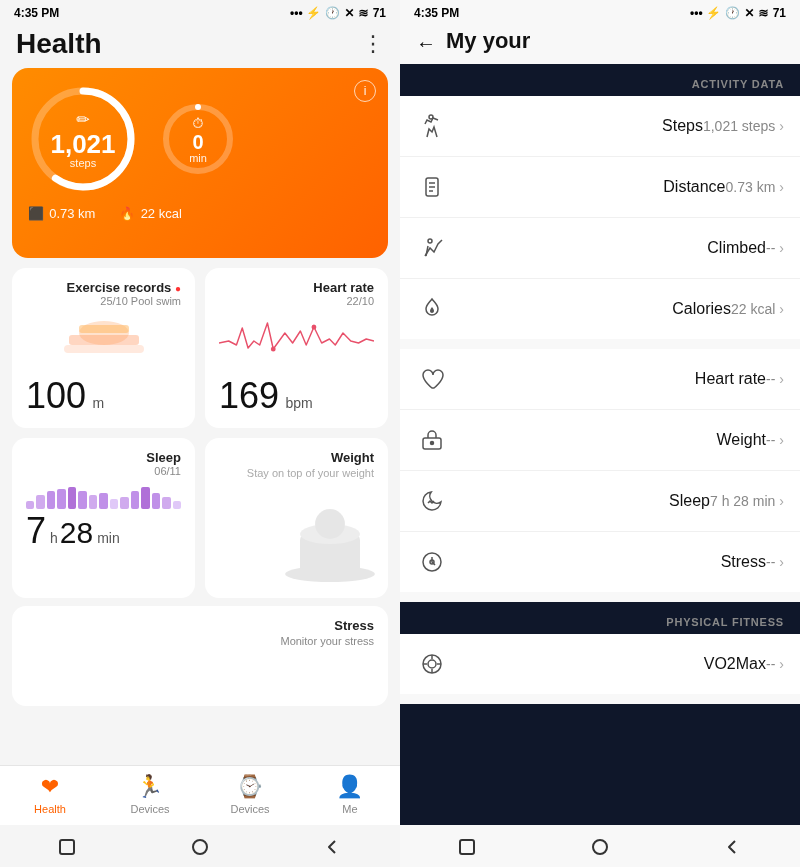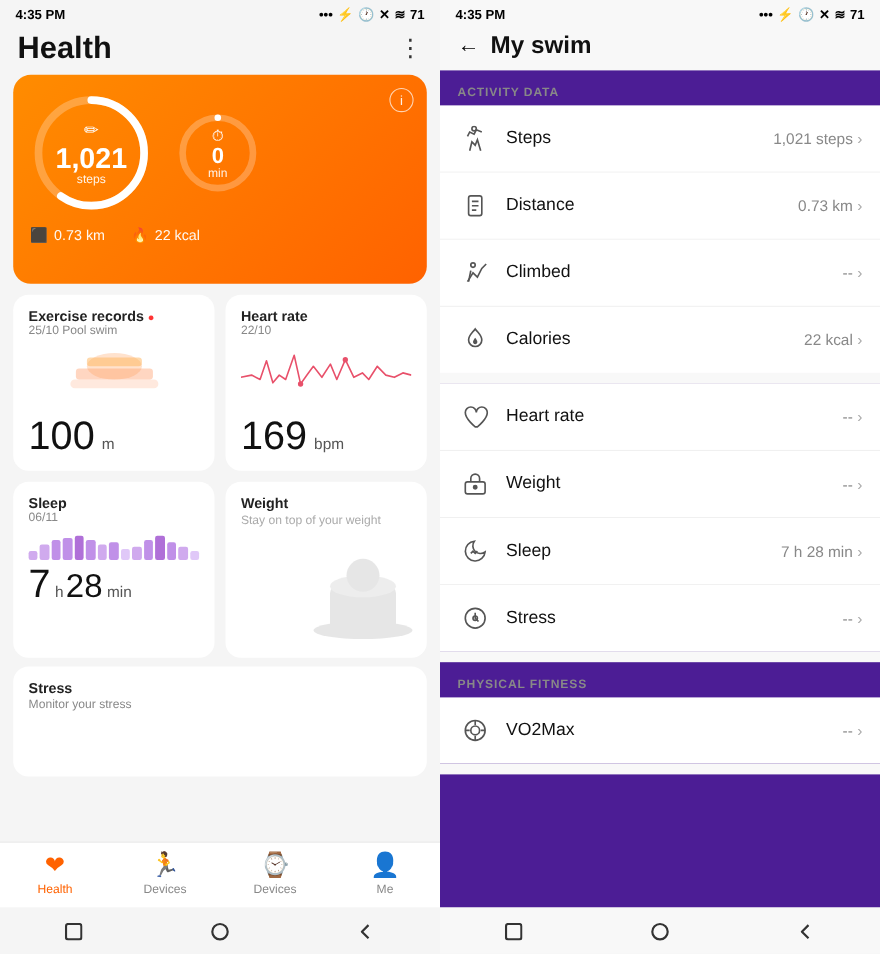--- a/index.html
+++ b/index.html
@@ -560,7 +560,7 @@
 
   <div class="right-header">
     <span class="back-arrow">←</span>
-    <h2>My swim</h2>
+    <h2>My your</h2>
   </div>
 
   <div class="right-content">

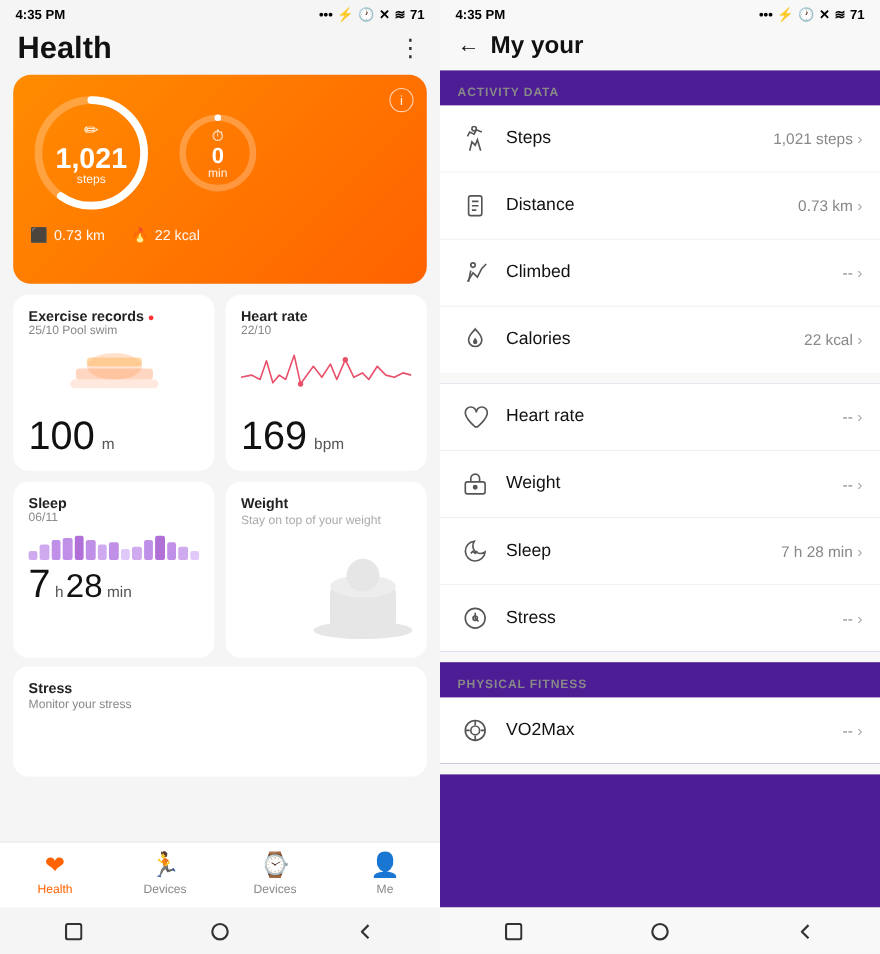--- a/index.html
+++ b/index.html
@@ -279,8 +279,9 @@
     .right-content {
       flex: 1;
       overflow-y: auto;
-      background: #4c1d95;
+      background: #0f172a;
       padding: 0 0 10px;
+      text-align: right;
     }
 
     .section-label {

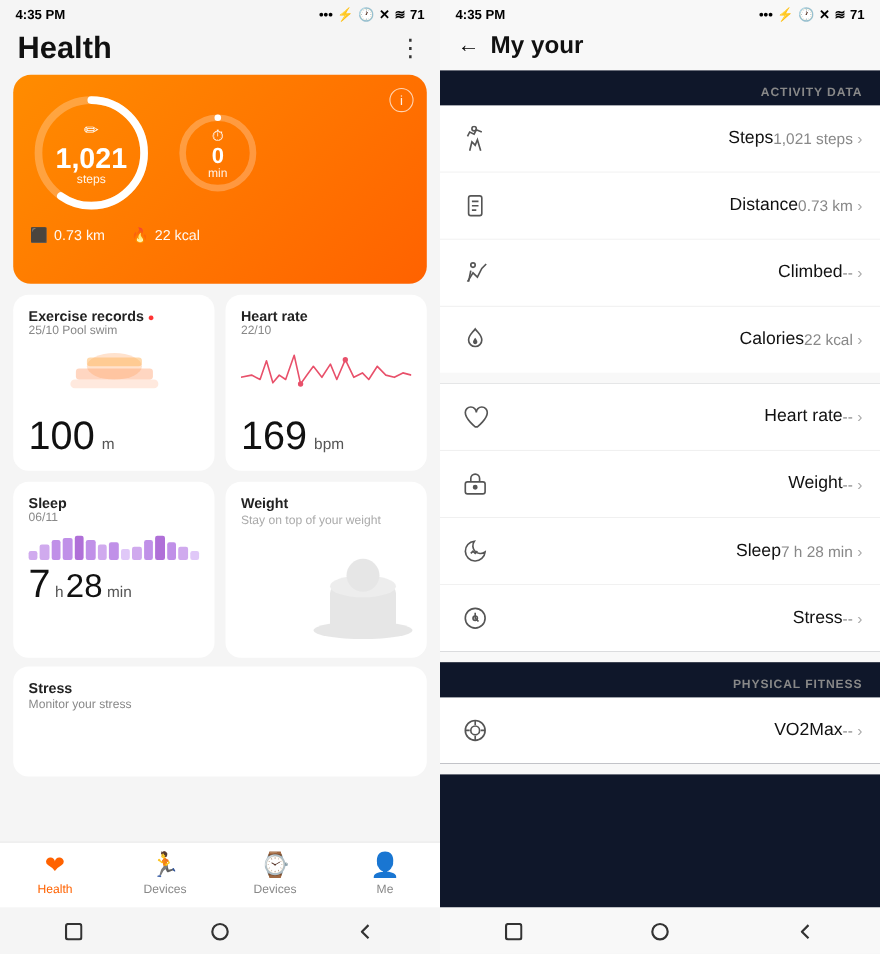--- a/index.html
+++ b/index.html
@@ -154,6 +154,7 @@
       min-height: 160px;
       position: relative;
       overflow: hidden;
+      text-align: right;
     }
     .card-title {
       font-size: 13px;

